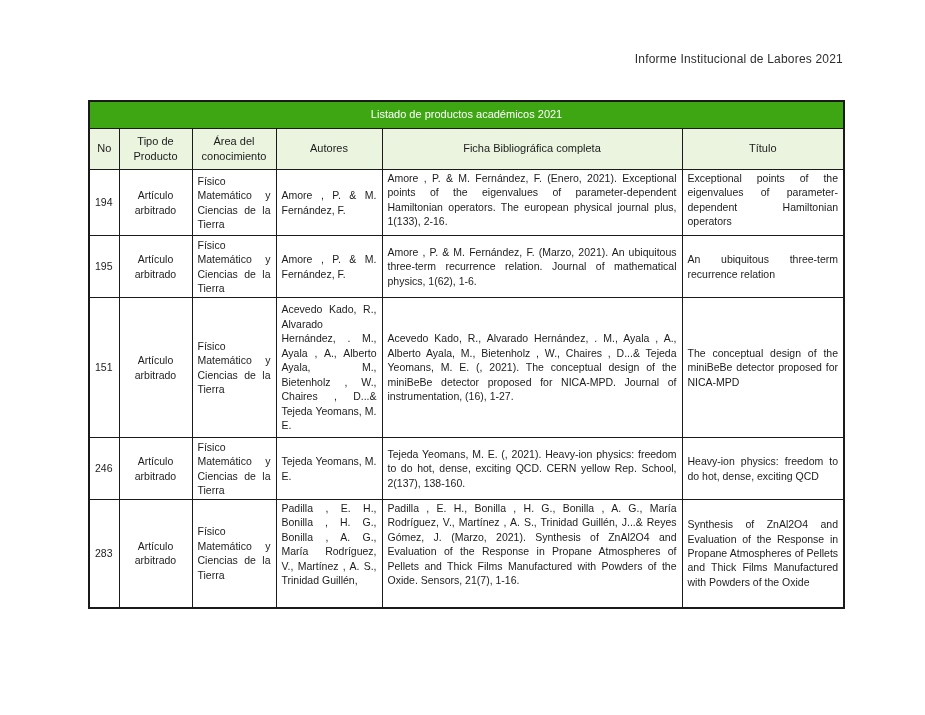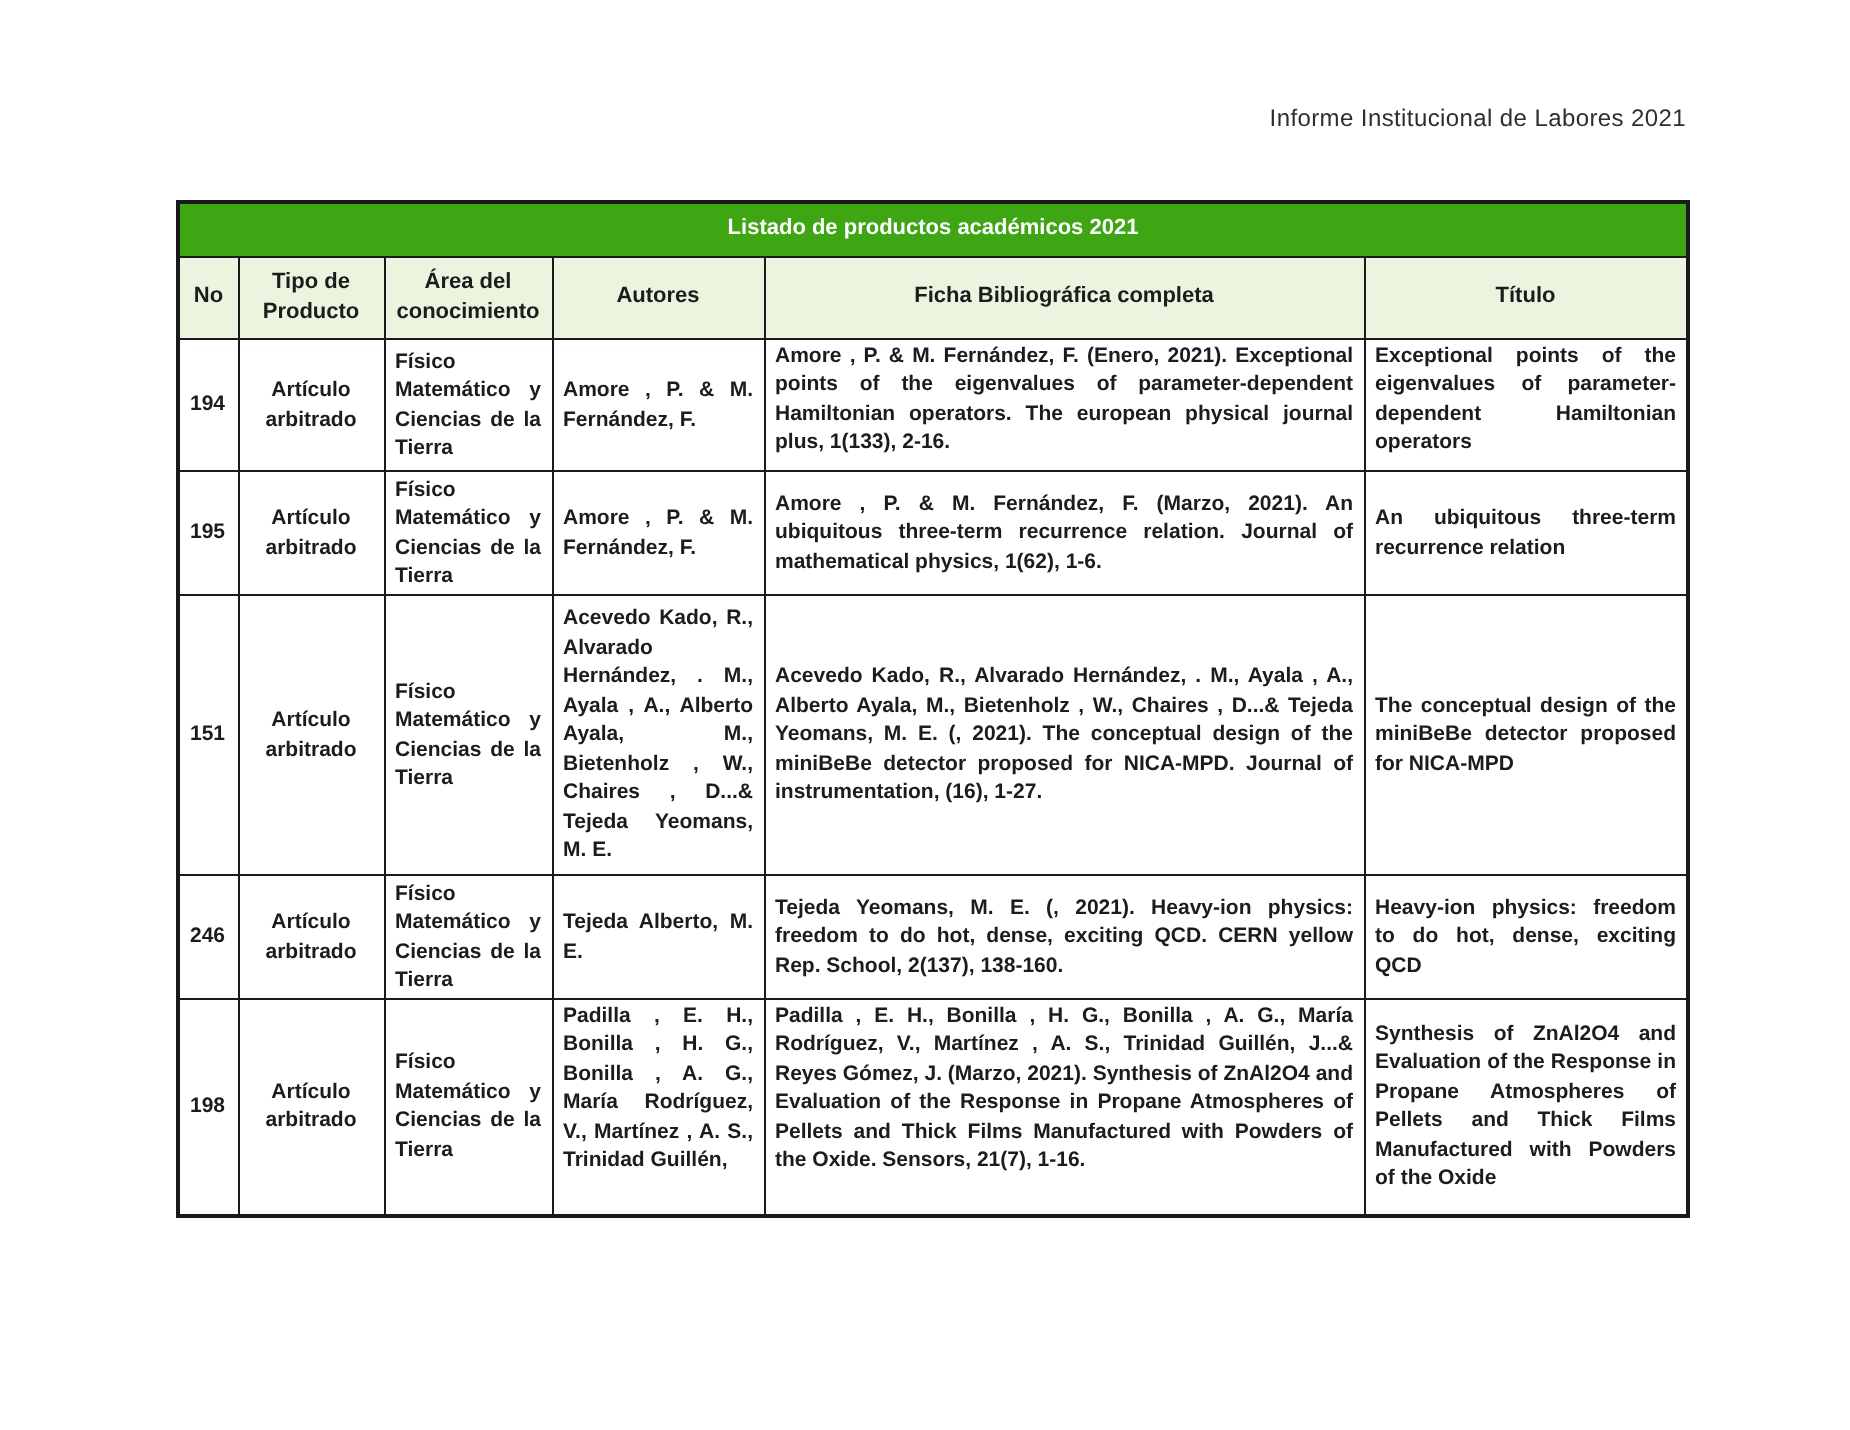--- a/index.html
+++ b/index.html
@@ -36,7 +36,7 @@
     padding: 1px 5px;
     vertical-align: middle;
     line-height: 1.38;
-    font-weight: bold;
+    font-weight: normal;
     overflow: hidden;
   }
   .report-table { border: 2px solid #1a1a1a; }

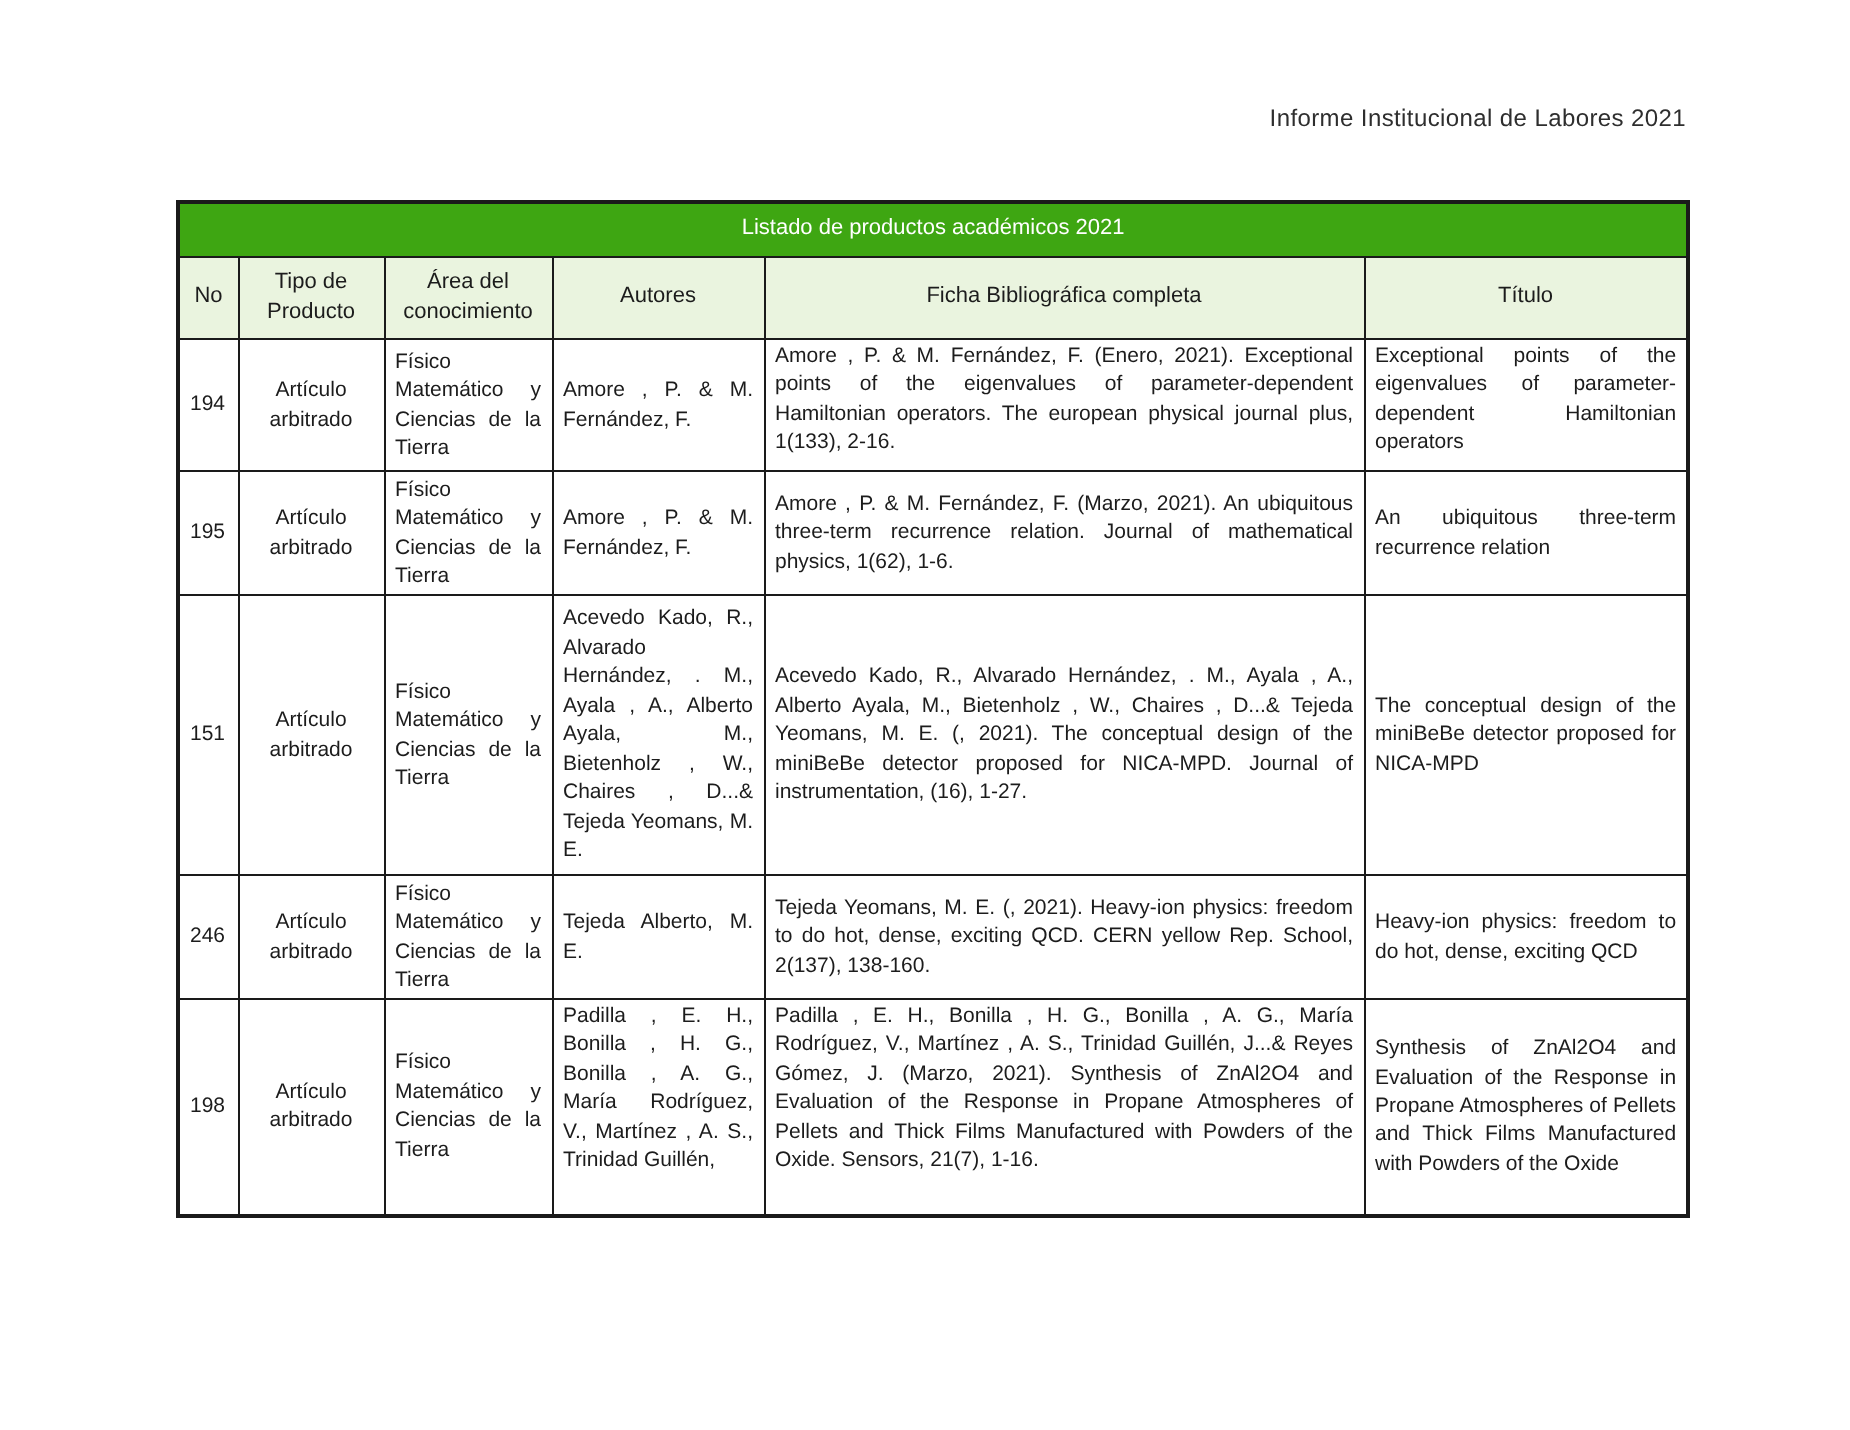--- a/index.html
+++ b/index.html
@@ -125,7 +125,7 @@
         <td class="cell-no">246</td>
         <td class="cell-left">Artículo arbitrado</td>
         <td class="cell-just">Físico Matemático y Ciencias de la Tierra</td>
-        <td class="cell-just">Tejeda Alberto, M. E.</td>
+        <td class="cell-just">Tejeda Yeomans, M. E.</td>
         <td class="cell-just">Tejeda Yeomans, M. E. (, 2021). Heavy-ion physics: freedom to do hot, dense, exciting QCD. CERN yellow Rep. School, 2(137), 138-160.</td>
         <td class="cell-just">Heavy-ion physics: freedom to do hot, dense, exciting QCD</td>
       </tr>

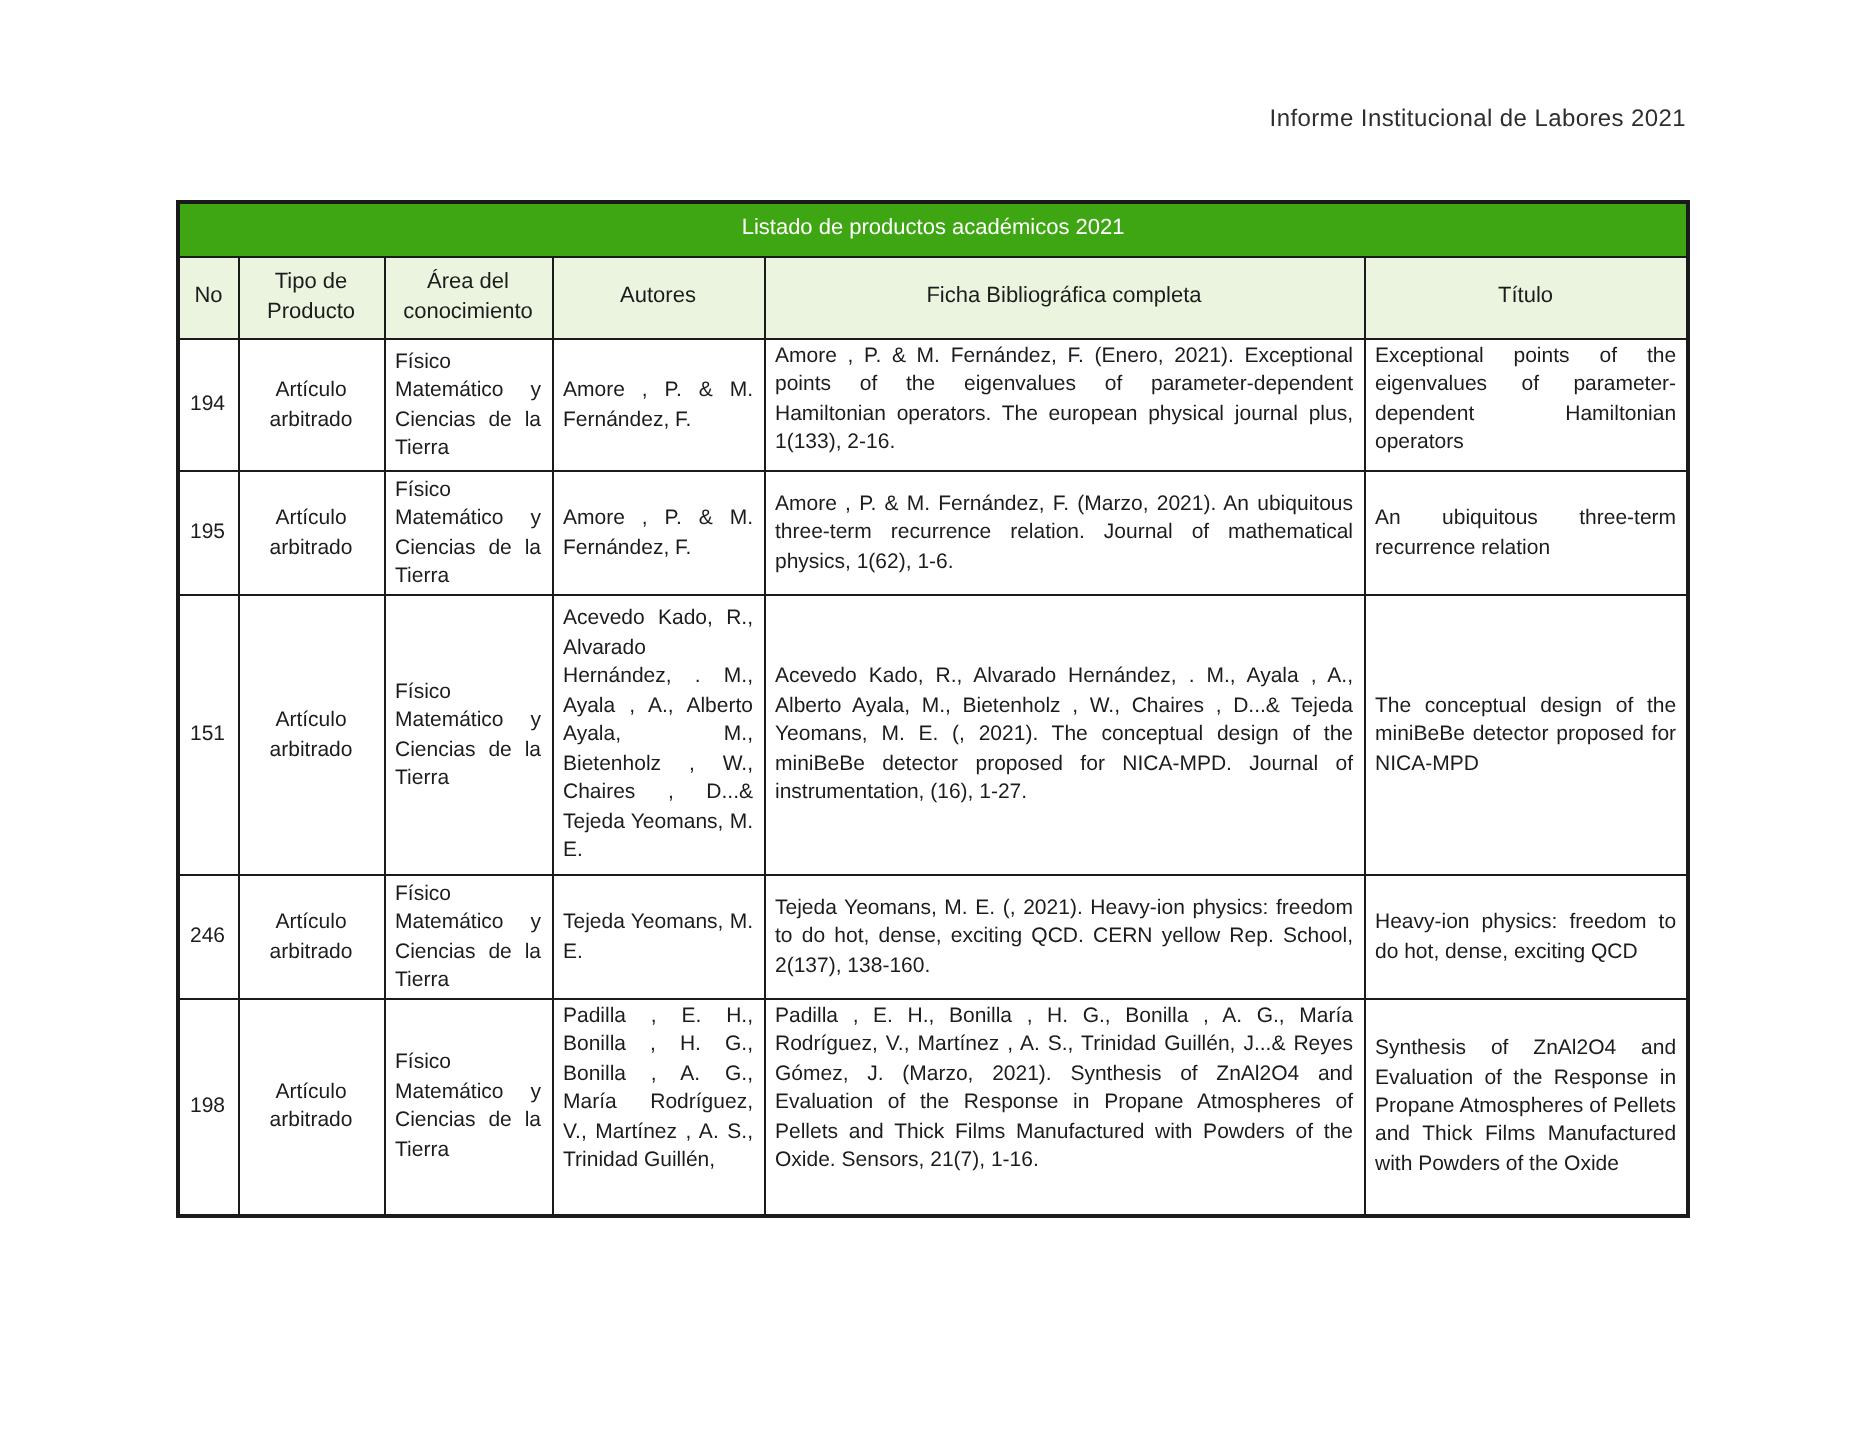--- a/index.html
+++ b/index.html
@@ -131,7 +131,7 @@
       </tr>
 
       <tr style="height:108px">
-        <td class="cell-no">198</td>
+        <td class="cell-no">283</td>
         <td class="cell-left">Artículo arbitrado</td>
         <td class="cell-just">Físico Matemático y Ciencias de la Tierra</td>
         <td class="cell-just" style="vertical-align:top">Padilla , E. H., Bonilla , H. G., Bonilla , A. G., María Rodríguez, V., Martínez , A. S., Trinidad Guillén,</td>

